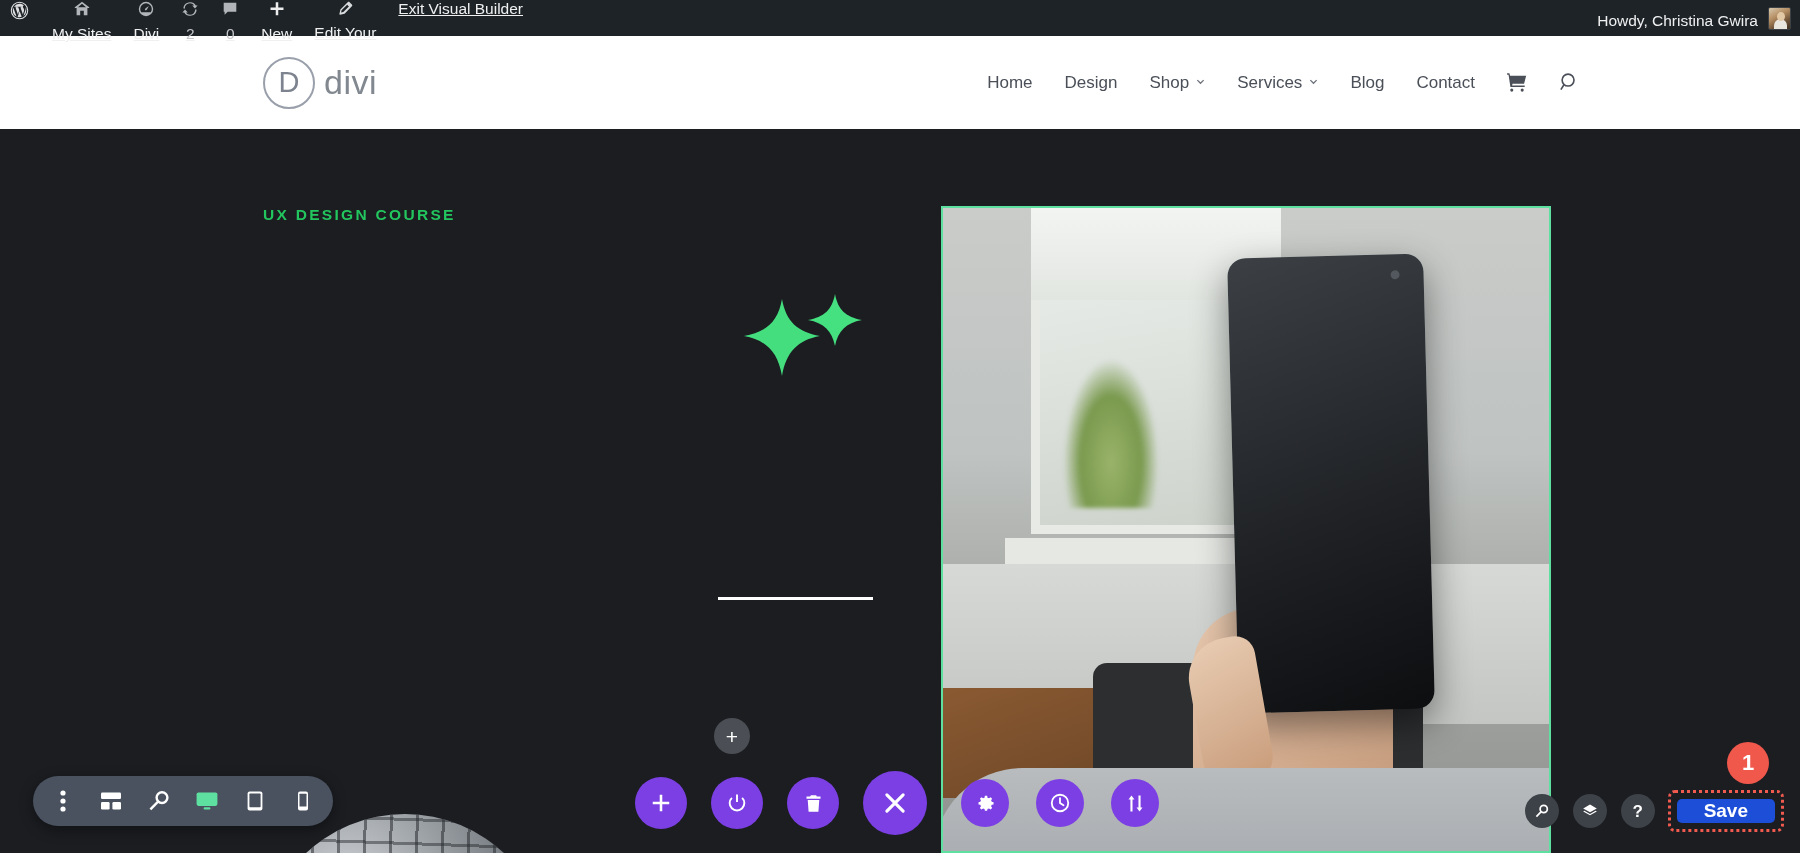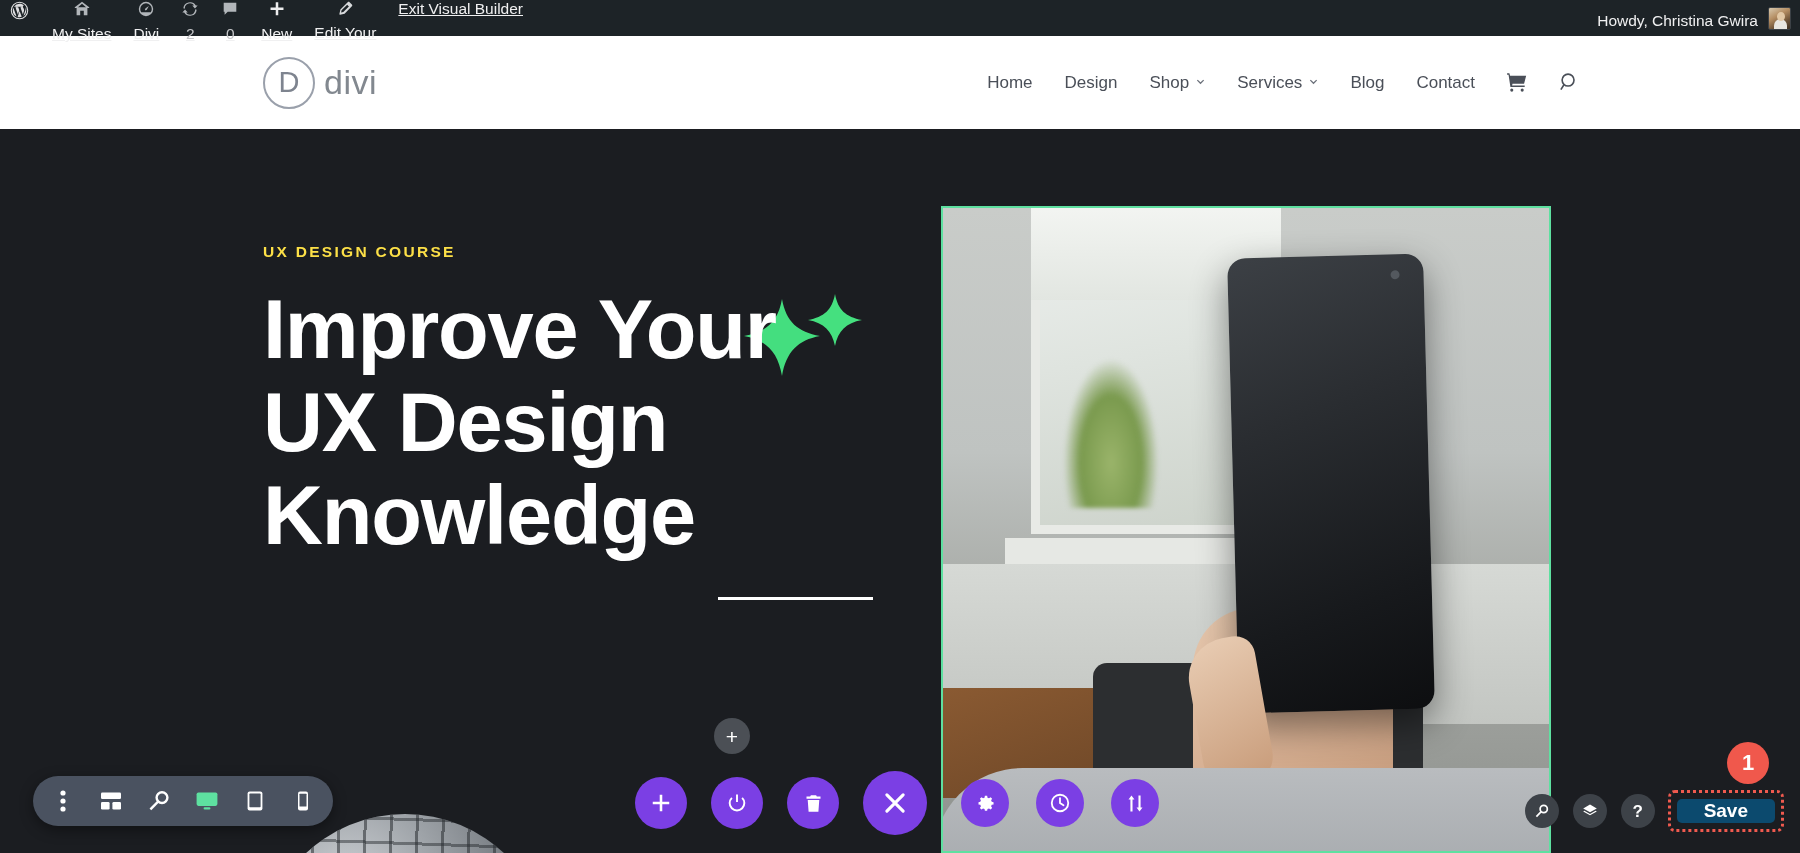--- a/index.html
+++ b/index.html
@@ -60,7 +60,7 @@
   }
   .hero-left{ position:absolute; left:263px; top:0; width:640px; }
   .eyebrow{
-    margin-top:114px; color:#fde047; font-size:15.5px; font-weight:700;
+    margin-top:77px; color:#22c55e; font-size:15.5px; font-weight:700;
     letter-spacing:2.3px;
   }
   .headline{

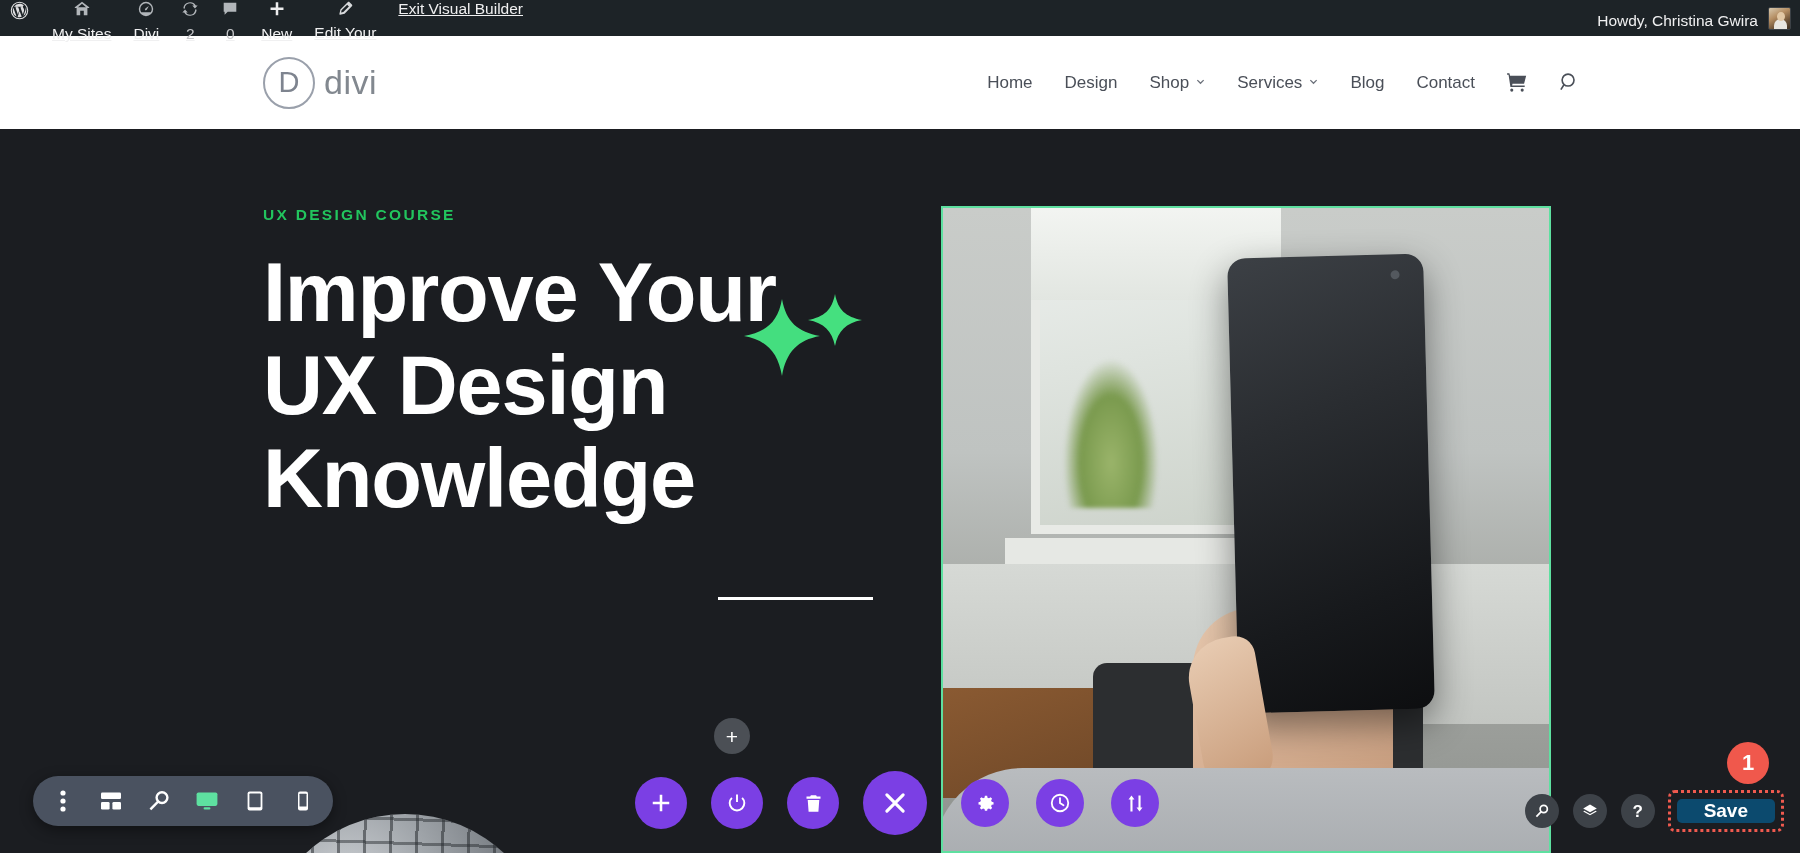--- a/index.html
+++ b/index.html
@@ -320,11 +320,6 @@
 
   <div class="hero-left">
     <div class="eyebrow">UX DESIGN COURSE</div>
-    <div class="headline">
-      <div>Improve Your</div>
-      <div>UX Design</div>
-      <div>Knowledge</div>
-    </div>
   </div>
 
   <div class="rule"></div>

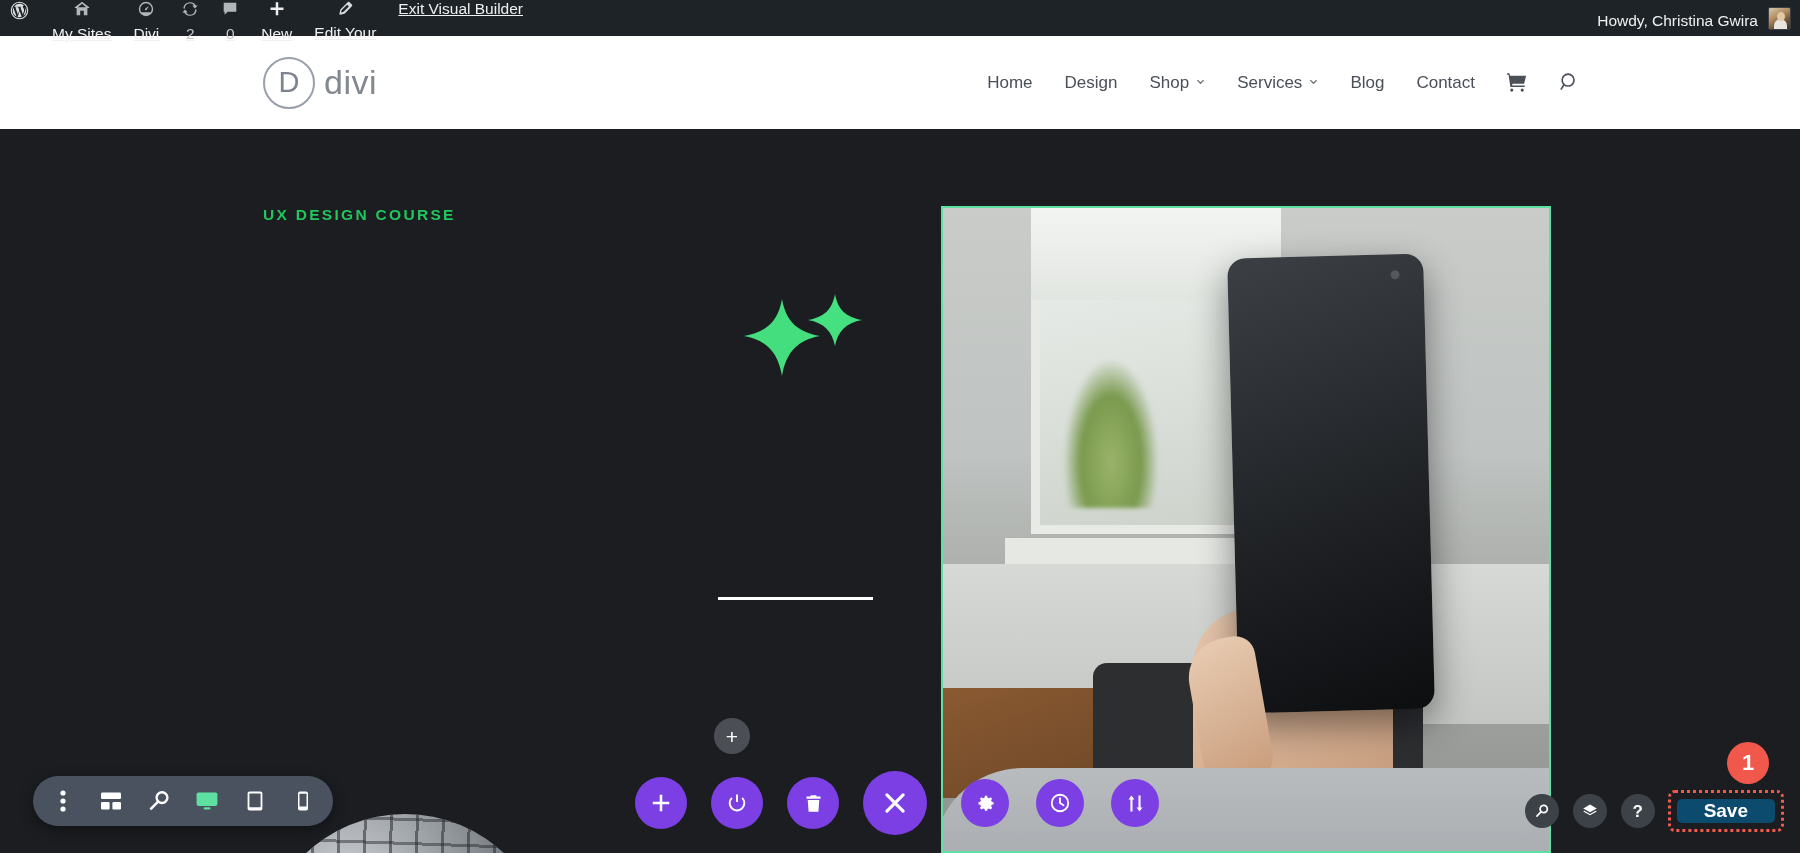--- a/index.html
+++ b/index.html
@@ -175,7 +175,7 @@
   }
   .save-wrap{ position:relative; margin-left:8px; }
   .save-btn{
-    background:#0c4a6e; color:#ffffff; font-size:19px; font-weight:700;
+    background:#1d4ed8; color:#ffffff; font-size:19px; font-weight:700;
     border:none; border-radius:5px; padding:1px 27px; cursor:pointer; display:block;
   }
   .save-ring{

